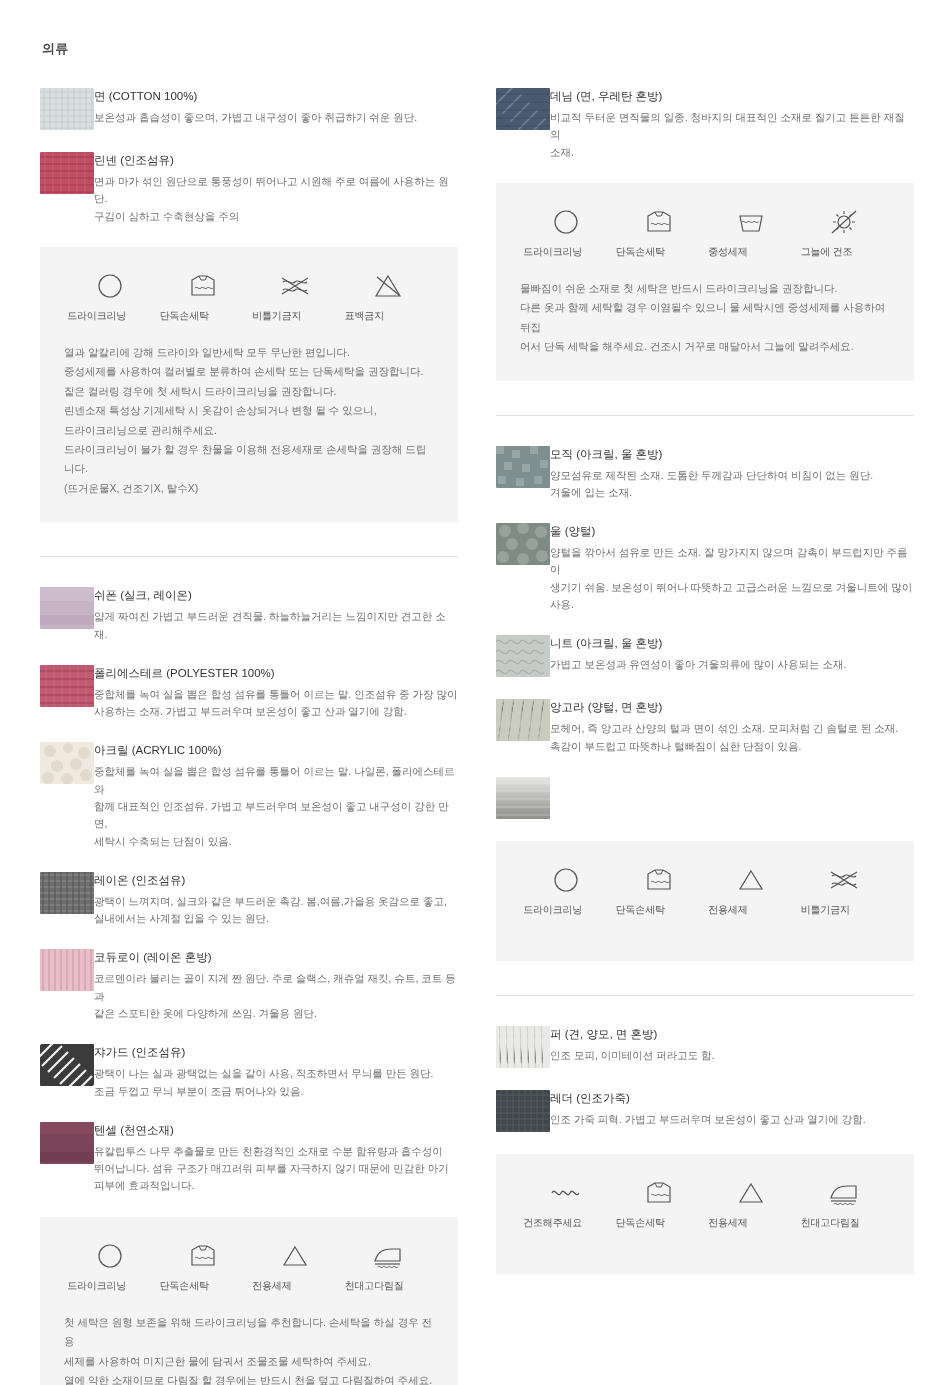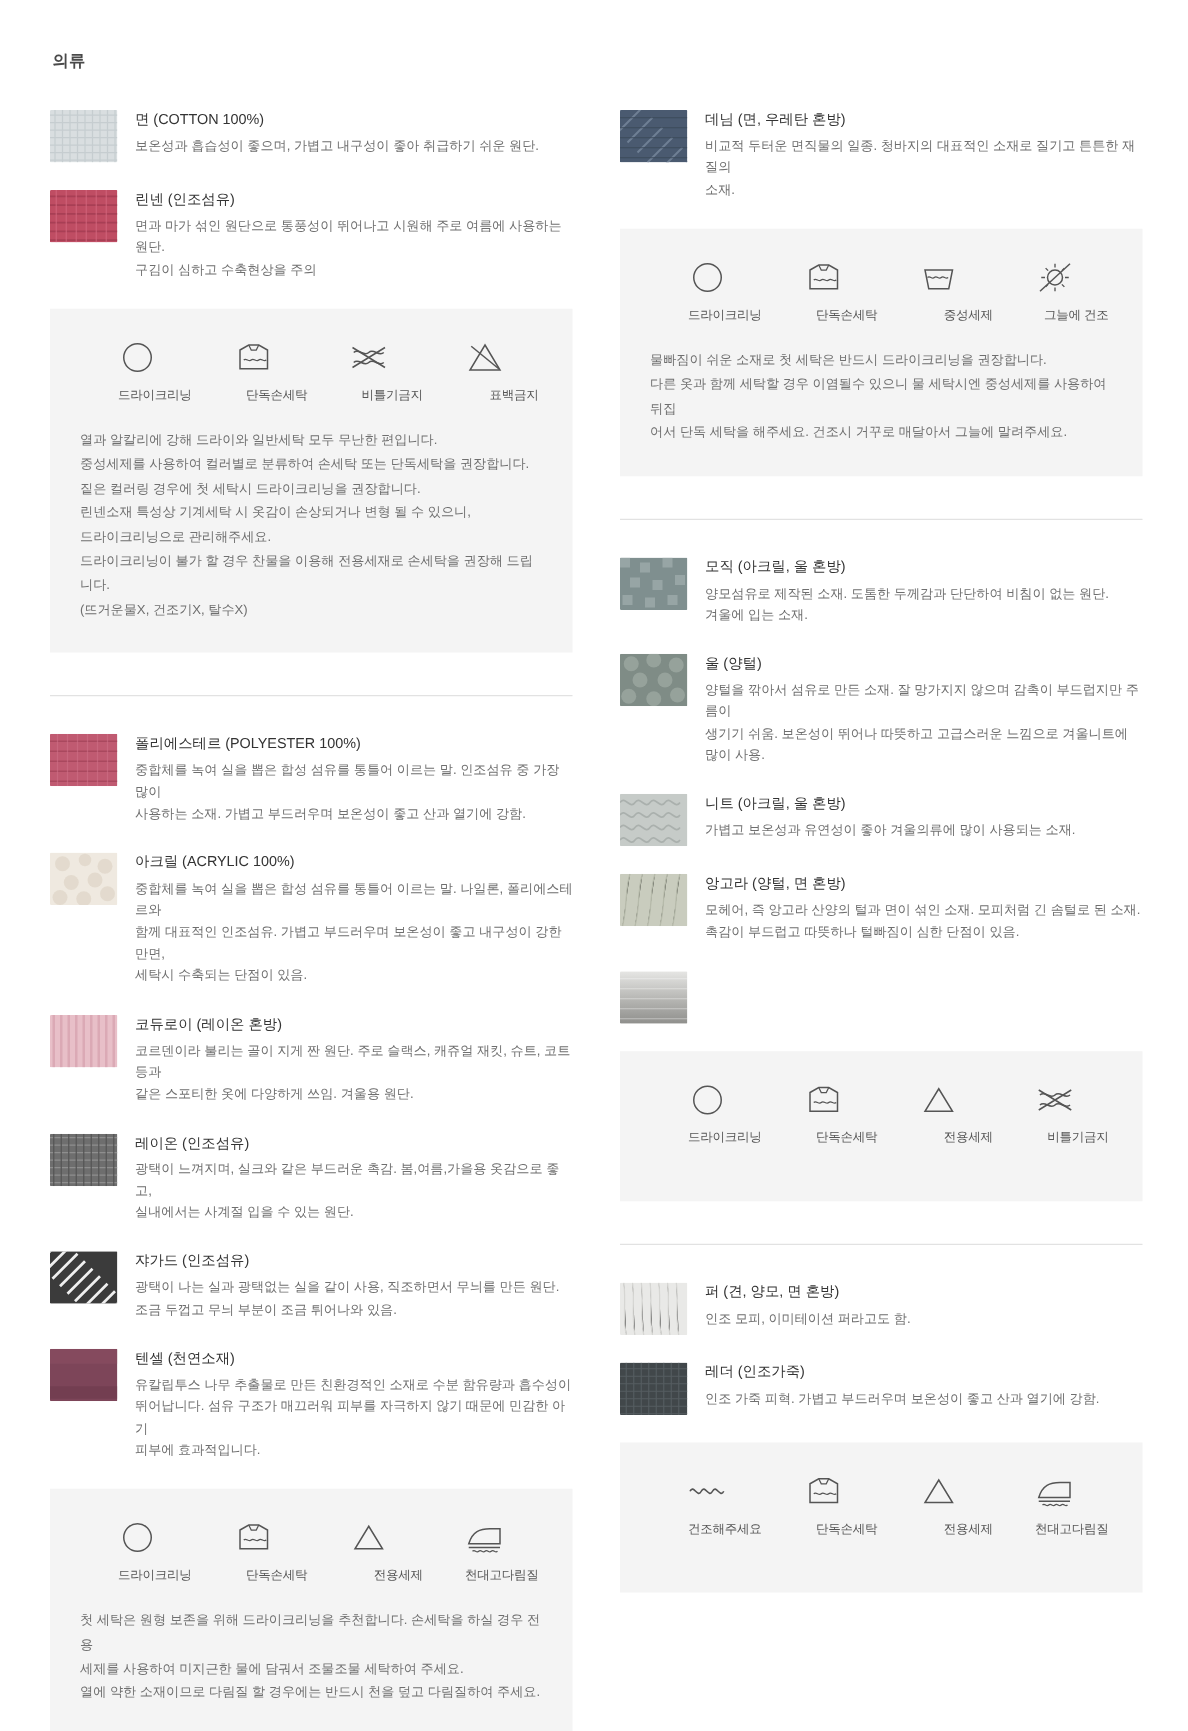--- a/index.html
+++ b/index.html
@@ -40,7 +40,6 @@
   
   .entry {
     display: flex;
-    gap: 14px;
     margin-bottom: 22px;
     align-items: flex-start;
   }

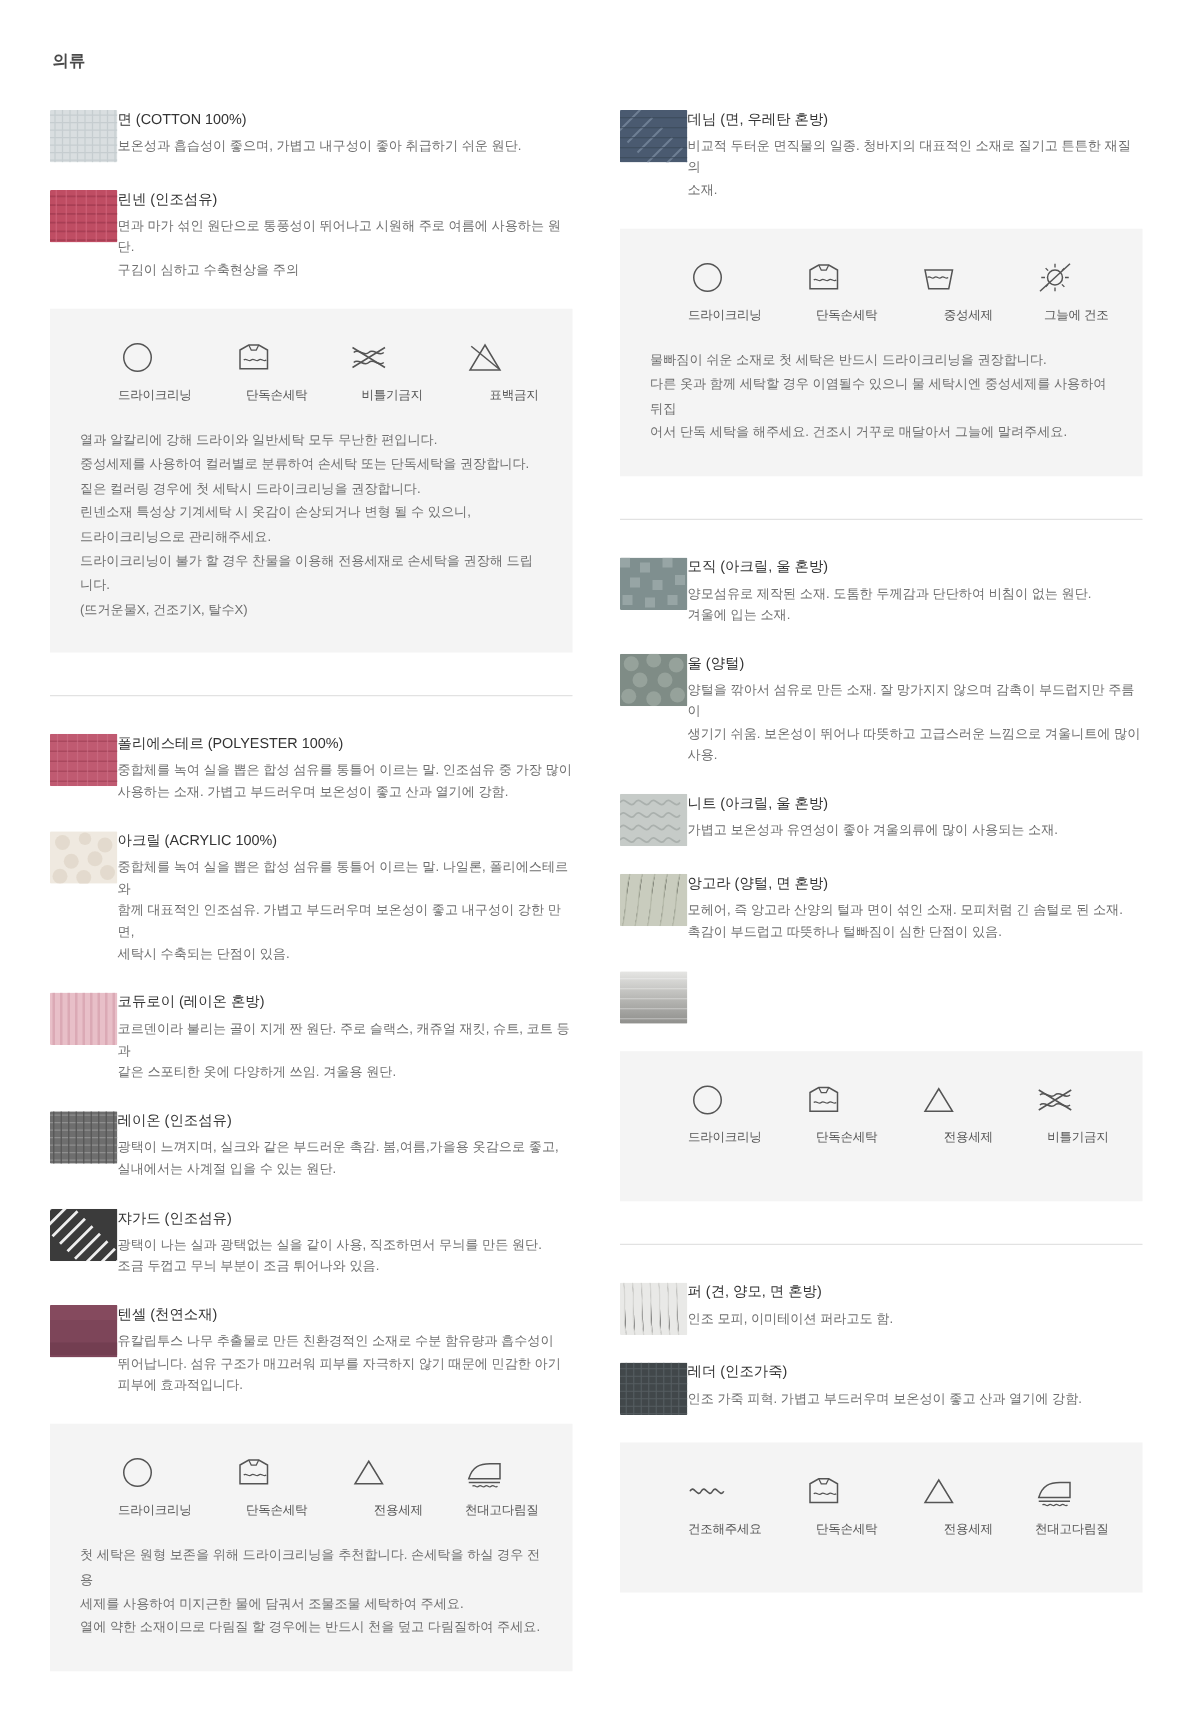--- a/index.html
+++ b/index.html
@@ -80,7 +80,7 @@
   }
   .care-icon {
     width: 86px;
-    text-align: right;
+    text-align: left;
   }
   .care-icon .glyph {
     height: 34px;

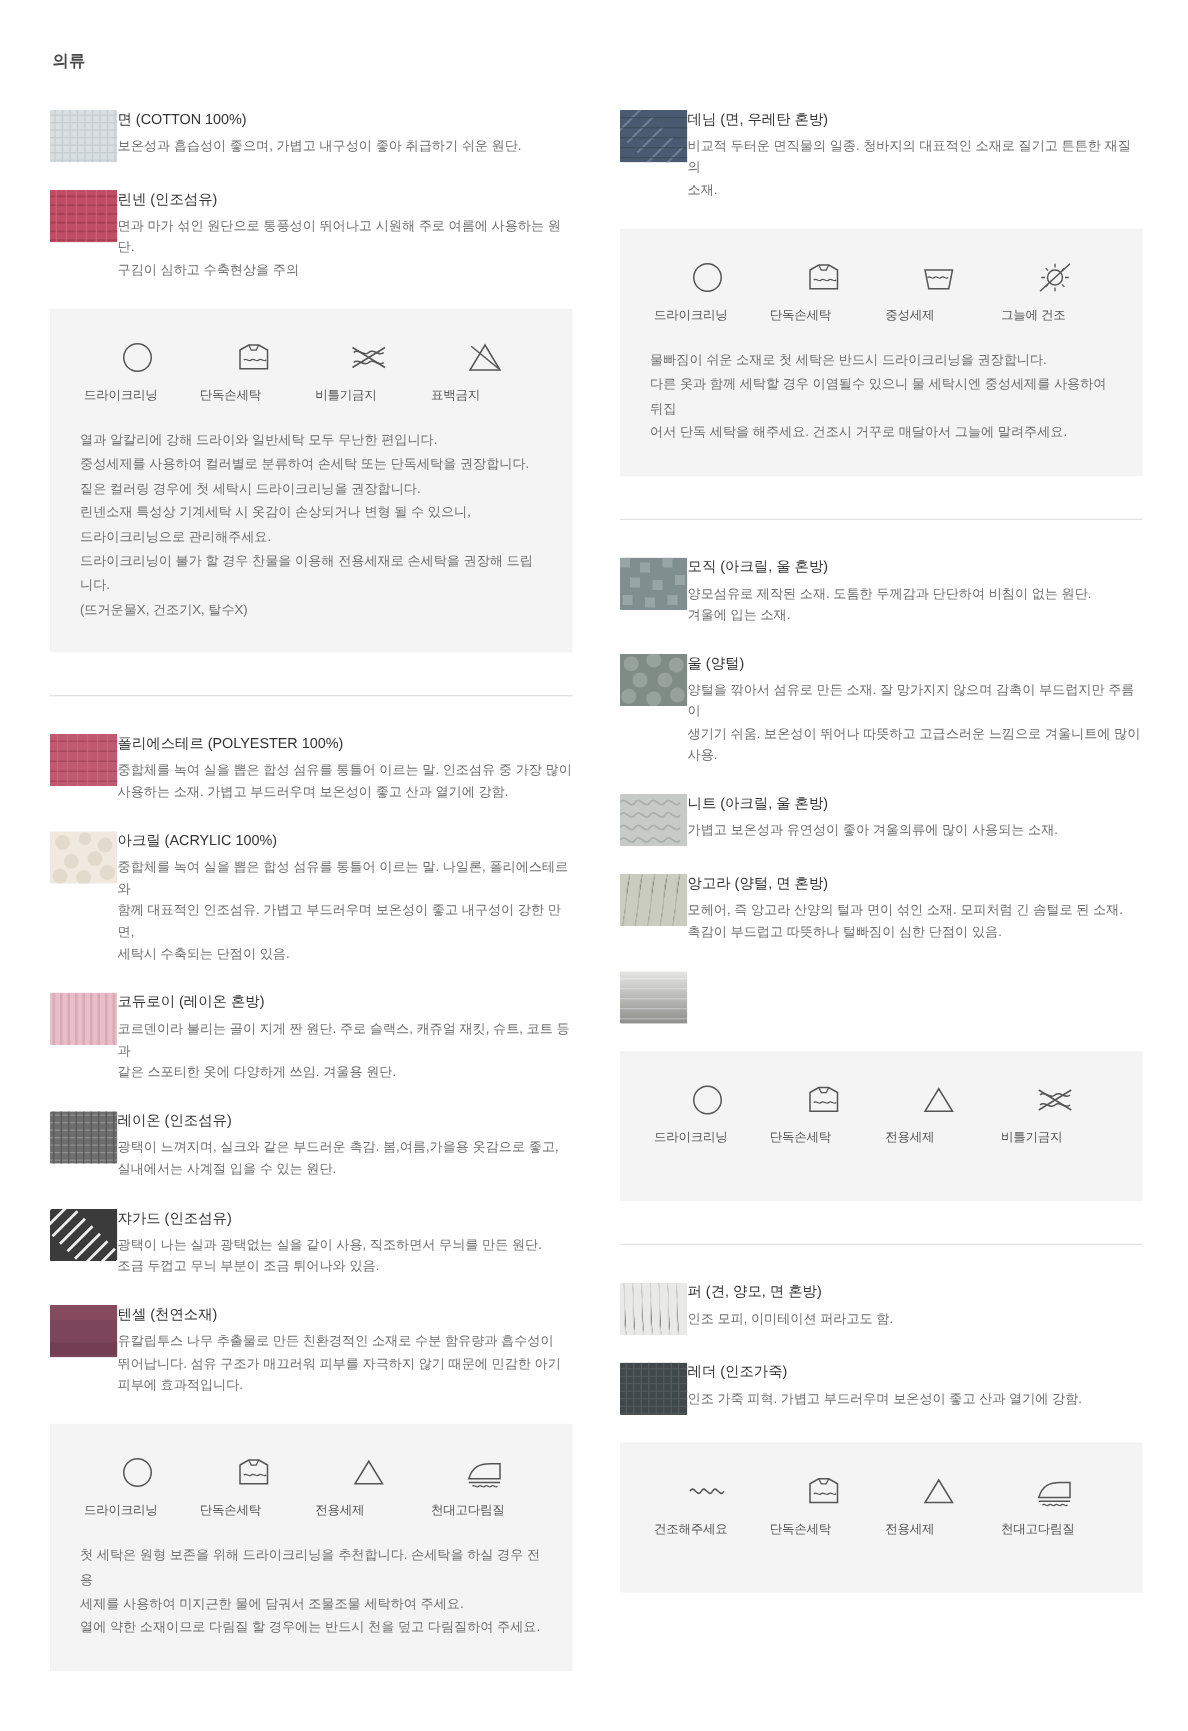--- a/index.html
+++ b/index.html
@@ -215,6 +215,19 @@
 
       <div>
 
+        <div class="entry">
+          <div class="swatch">
+            <svg width="54" height="42" viewBox="0 0 54 42">
+              <rect width="54" height="42" fill="#c6b3c6"></rect>
+              <rect width="54" height="14" y="0" fill="#cdbccd"></rect>
+              <rect width="54" height="10" y="28" fill="#bfaabf"></rect>
+            </svg>
+          </div>
+          <div class="entry-text">
+            <p class="entry-name">쉬폰 (실크, 레이온)</p>
+            <p class="entry-desc">얇게 짜여진 가볍고 부드러운 견직물. 하늘하늘거리는 느낌이지만 견고한 소재.</p>
+          </div>
+        </div>
 
         <div class="entry">
           <div class="swatch">

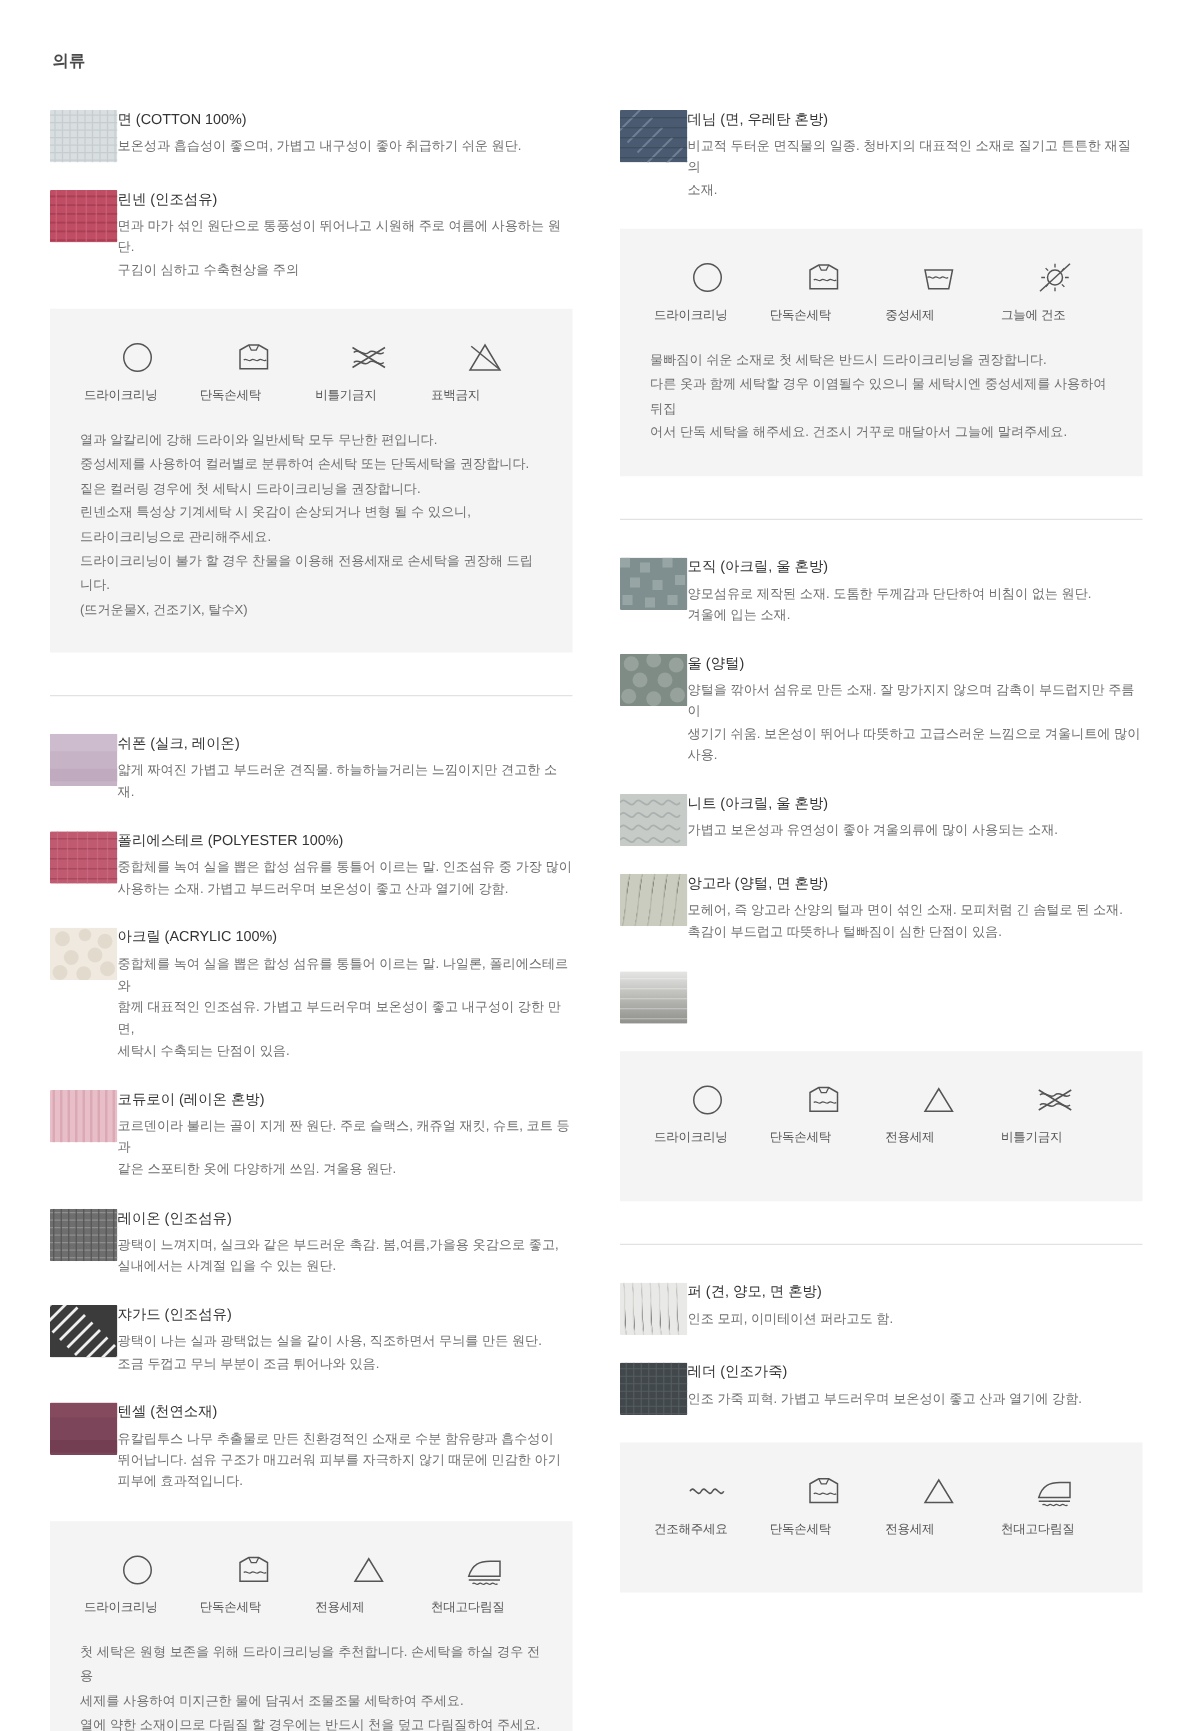--- a/index.html
+++ b/index.html
@@ -275,6 +275,25 @@
         <div class="entry">
           <div class="swatch">
             <svg width="54" height="42" viewBox="0 0 54 42">
+              <rect width="54" height="42" fill="#6e6e6e"></rect>
+              <g stroke="#8e8e8e" stroke-width="1">
+                <path d="M0 3H54M0 9H54M0 15H54M0 21H54M0 27H54M0 33H54M0 39H54"></path>
+              </g>
+              <g stroke="#555" stroke-width="1">
+                <path d="M3 0V42M9 0V42M15 0V42M21 0V42M27 0V42M33 0V42M39 0V42M45 0V42M51 0V42"></path>
+              </g>
+            </svg>
+          </div>
+          <div class="entry-text">
+            <p class="entry-name">레이온 (인조섬유)</p>
+            <p class="entry-desc">광택이 느껴지며, 실크와 같은 부드러운 촉감. 봄,여름,가을용 옷감으로 좋고,
+실내에서는 사계절 입을 수 있는 원단.</p>
+          </div>
+        </div>
+
+        <div class="entry">
+          <div class="swatch">
+            <svg width="54" height="42" viewBox="0 0 54 42">
               <rect width="54" height="42" fill="#e8bfc8"></rect>
               <g stroke="#dba9b5" stroke-width="2">
                 <path d="M3 0V42M9 0V42M15 0V42M21 0V42M27 0V42M33 0V42M39 0V42M45 0V42M51 0V42"></path>
@@ -285,25 +304,6 @@
             <p class="entry-name">코듀로이 (레이온 혼방)</p>
             <p class="entry-desc">코르덴이라 불리는 골이 지게 짠 원단. 주로 슬랙스, 캐쥬얼 재킷, 슈트, 코트 등과
 같은 스포티한 옷에 다양하게 쓰임. 겨울용 원단.</p>
-          </div>
-        </div>
-
-        <div class="entry">
-          <div class="swatch">
-            <svg width="54" height="42" viewBox="0 0 54 42">
-              <rect width="54" height="42" fill="#6e6e6e"></rect>
-              <g stroke="#8e8e8e" stroke-width="1">
-                <path d="M0 3H54M0 9H54M0 15H54M0 21H54M0 27H54M0 33H54M0 39H54"></path>
-              </g>
-              <g stroke="#555" stroke-width="1">
-                <path d="M3 0V42M9 0V42M15 0V42M21 0V42M27 0V42M33 0V42M39 0V42M45 0V42M51 0V42"></path>
-              </g>
-            </svg>
-          </div>
-          <div class="entry-text">
-            <p class="entry-name">레이온 (인조섬유)</p>
-            <p class="entry-desc">광택이 느껴지며, 실크와 같은 부드러운 촉감. 봄,여름,가을용 옷감으로 좋고,
-실내에서는 사계절 입을 수 있는 원단.</p>
           </div>
         </div>
 

